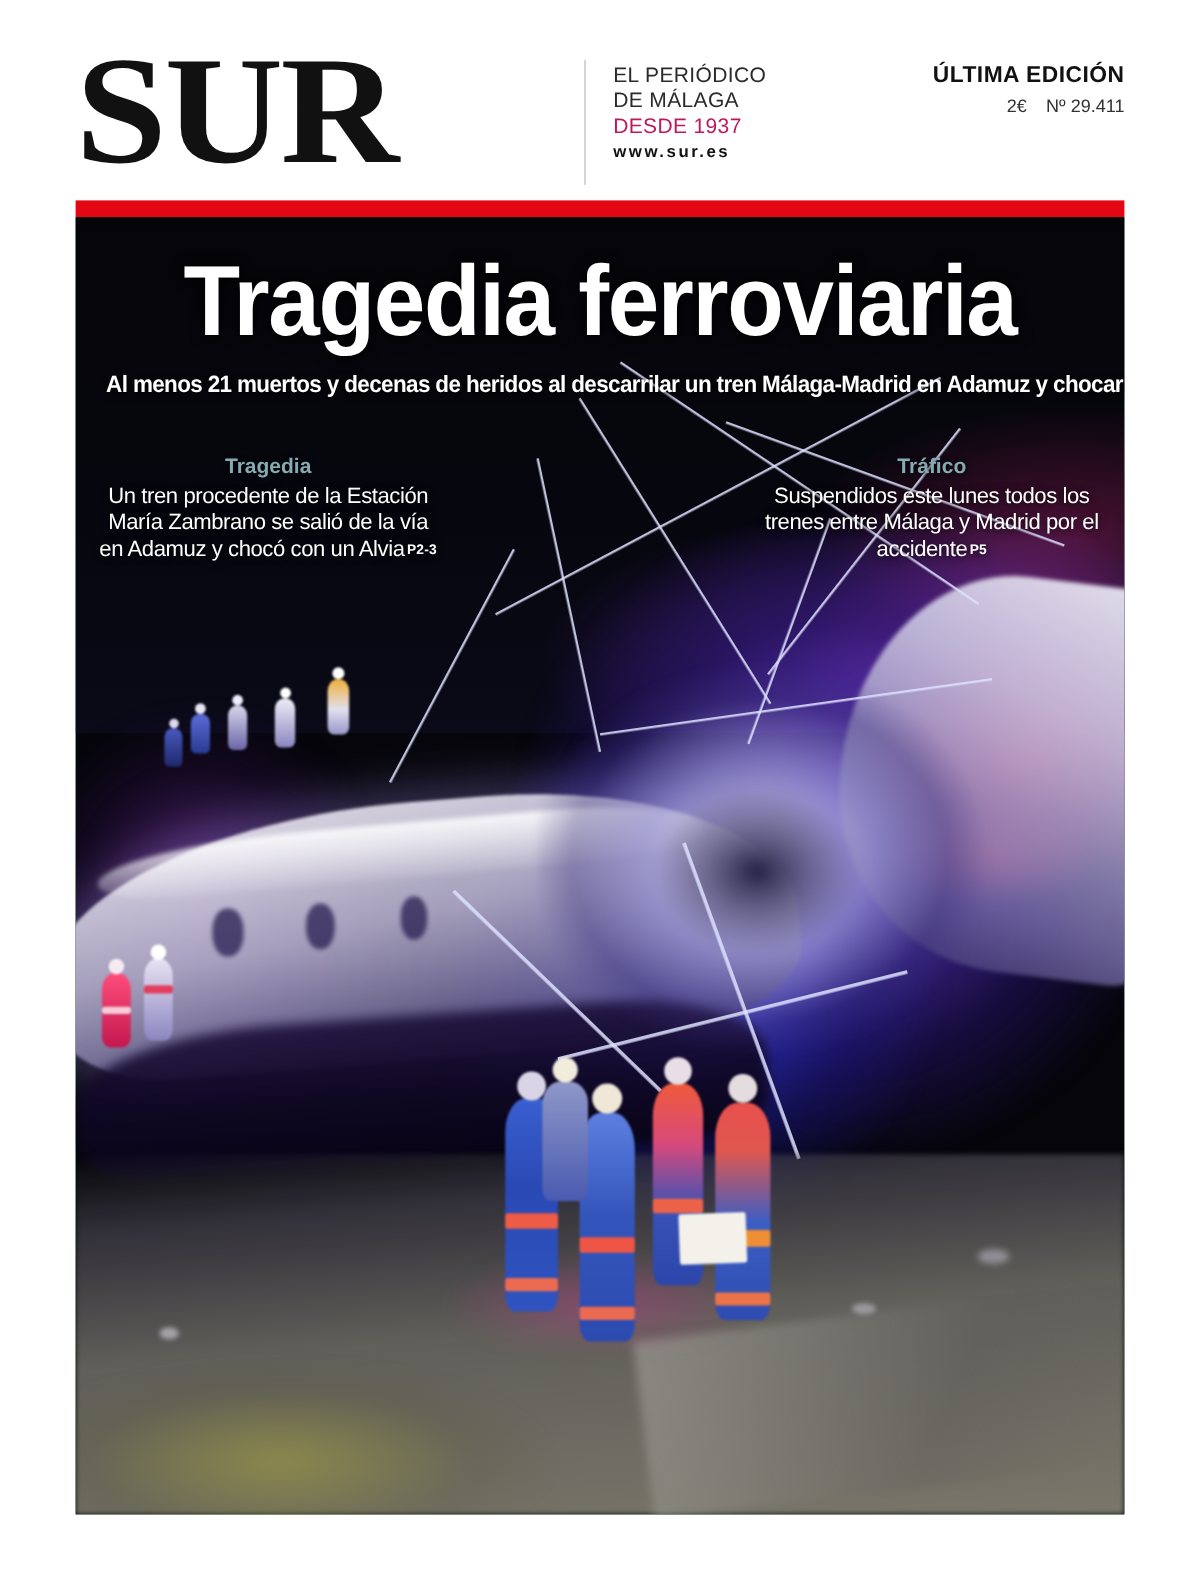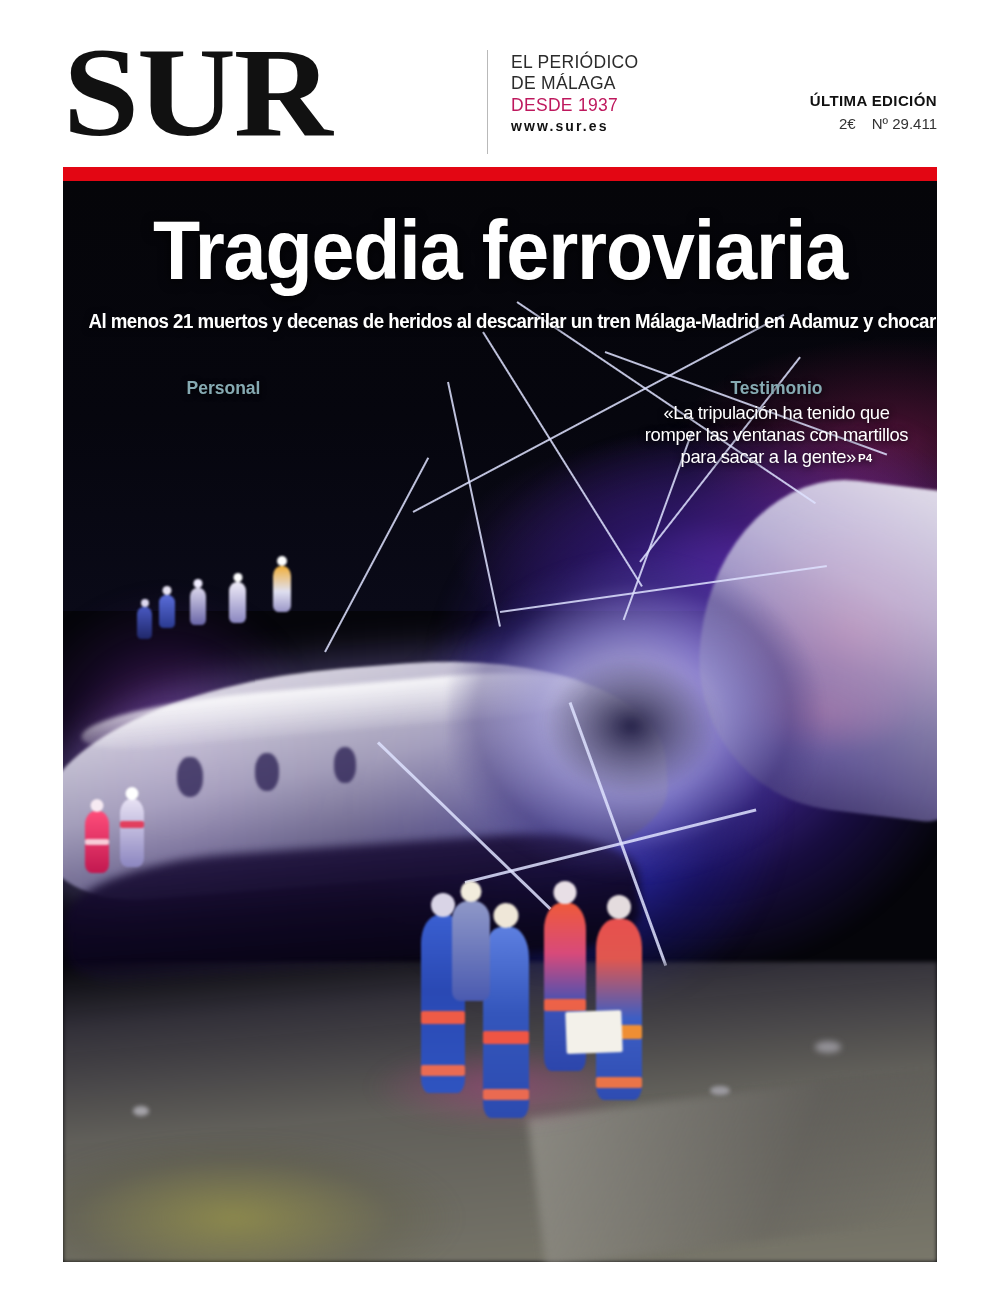--- a/index.html
+++ b/index.html
@@ -106,13 +106,12 @@
     width: 260px;
   }
   .edition-label {
-    font-size: 15px;
+    font-size: 19px;
     font-weight: 700;
     letter-spacing: 0.4px;
     color: #111111;
     line-height: 1.5;
     white-space: nowrap;
-    margin-top: 41px;
   }
   .edition-date {
     font-size: 15px;

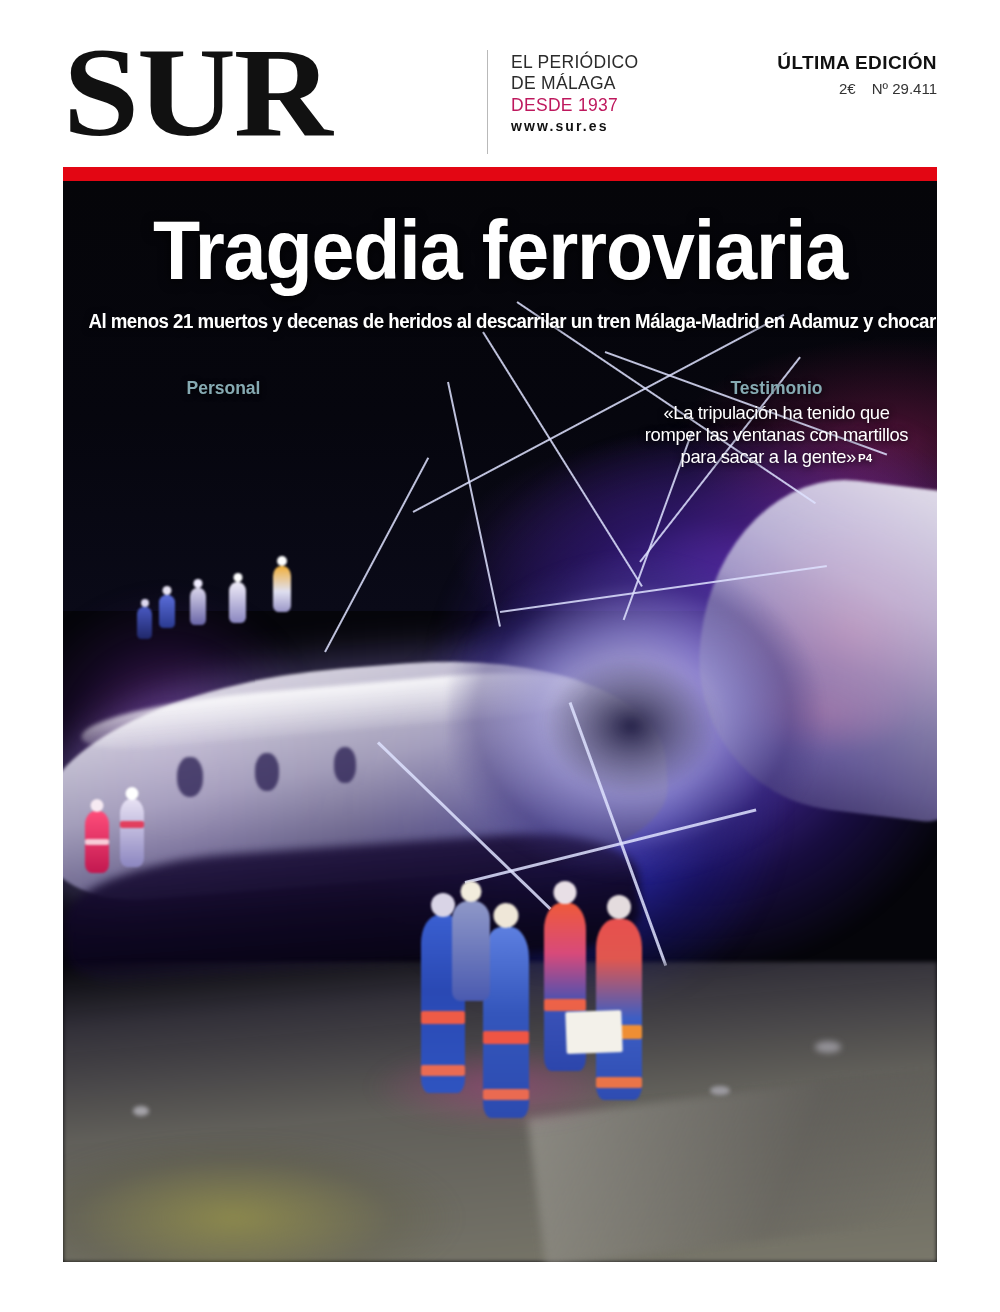--- a/index.html
+++ b/index.html
@@ -584,7 +584,7 @@
     <div class="teasers">
 
       <div class="teaser">
-        <div class="teaser-kicker">Personal</div>
+        <div class="teaser-kicker">Tragedia</div>
       </div>
 
       <div class="teaser">

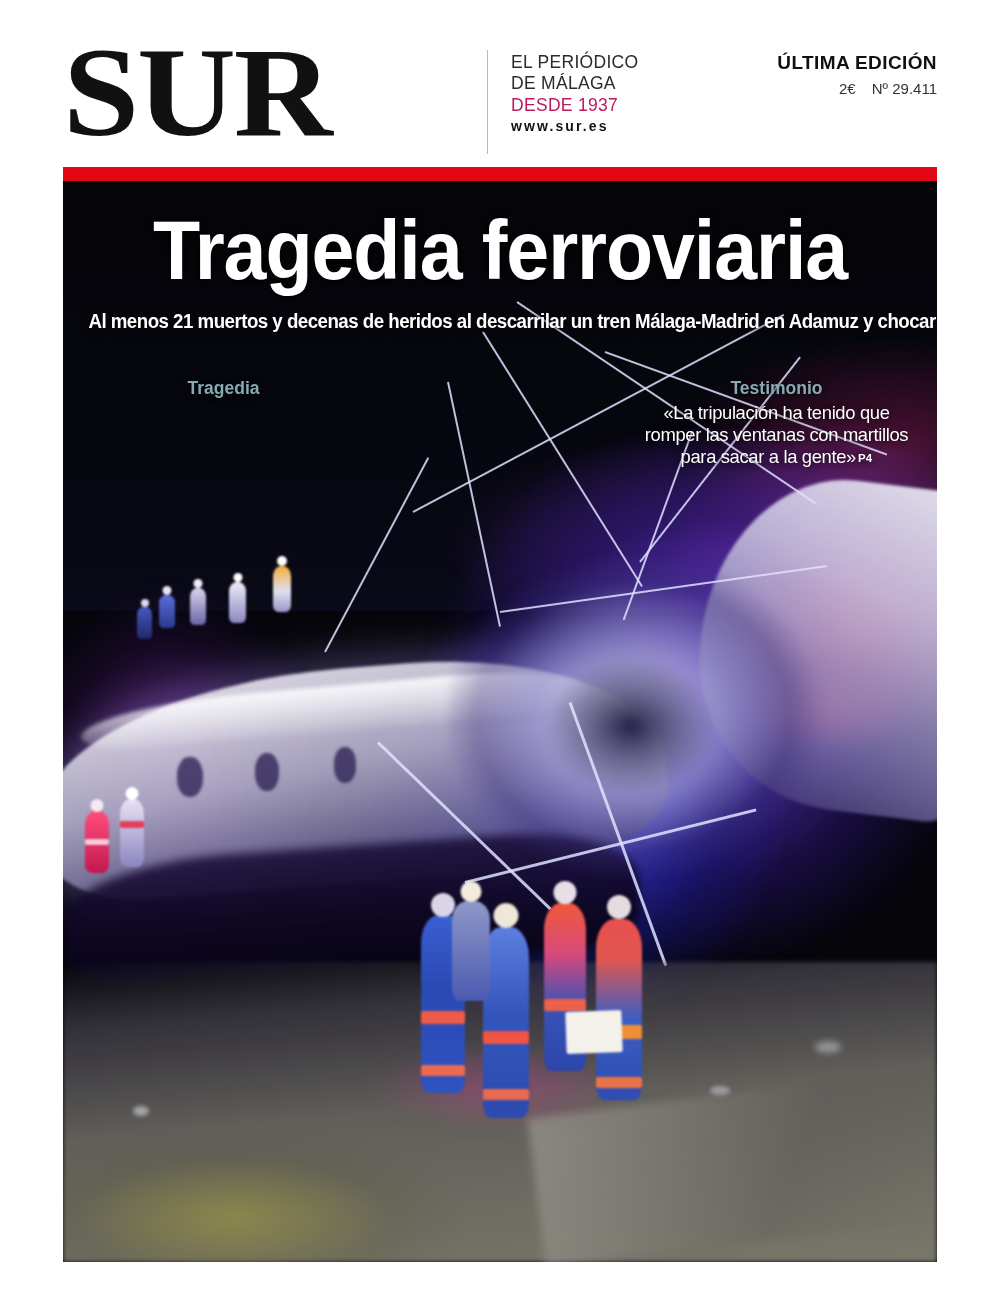--- a/index.html
+++ b/index.html
@@ -587,12 +587,6 @@
         <div class="teaser-kicker">Tragedia</div>
       </div>
 
-      <div class="teaser">
-        <div class="teaser-kicker">Testimonio</div>
-        <div class="teaser-text">
-          <span>«La tripulación ha tenido que romper las ventanas con martillos para sacar a la gente»</span><span class="pageref">P4</span>
-        </div>
-      </div>
 
 
     </div>

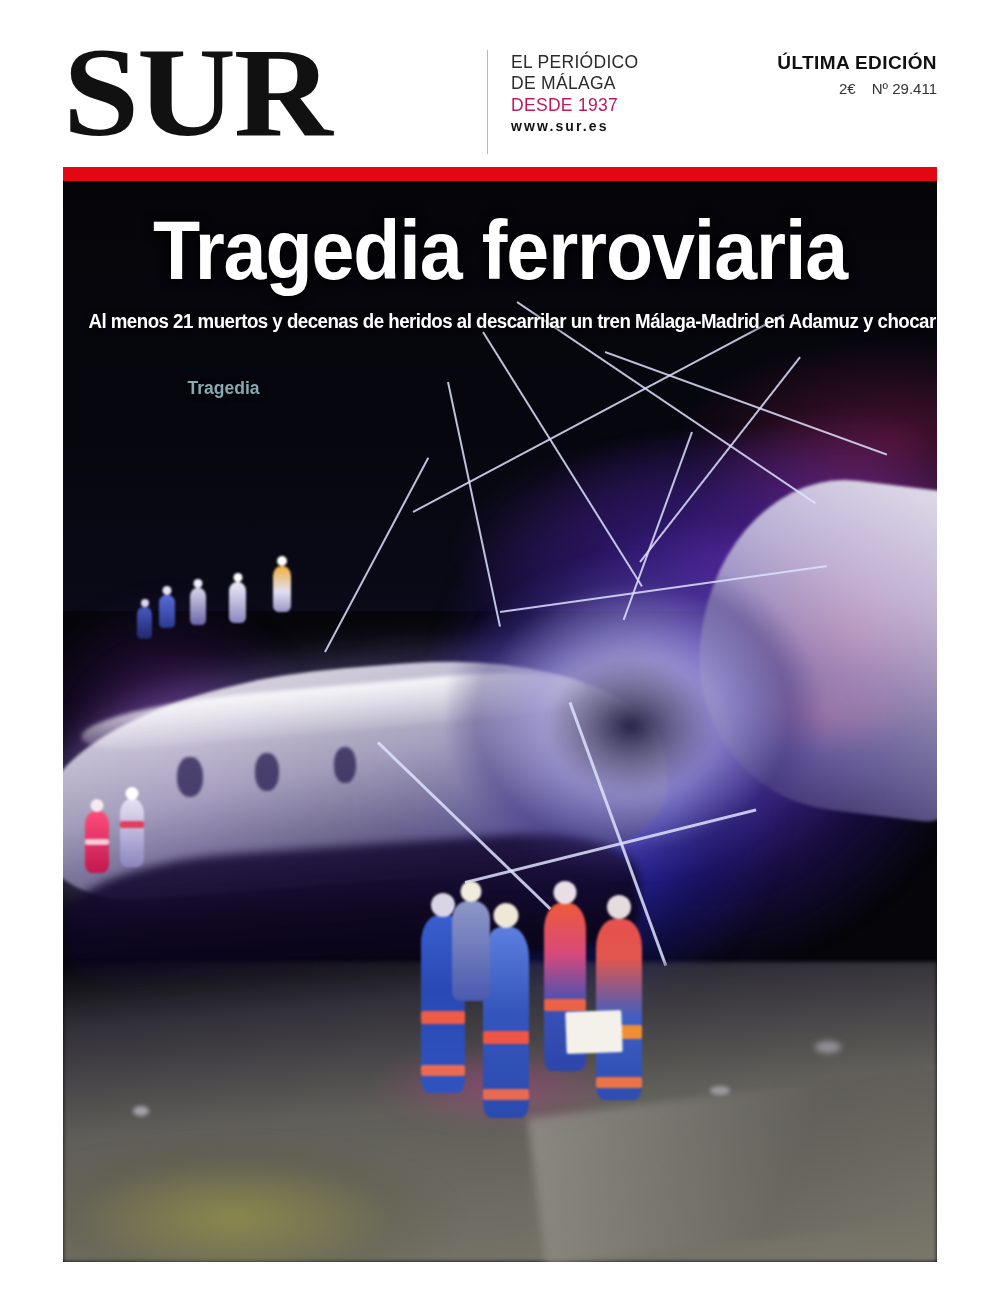--- a/index.html
+++ b/index.html
@@ -588,6 +588,12 @@
       </div>
 
 
+      <div class="teaser">
+        <div class="teaser-kicker">Tráfico</div>
+        <div class="teaser-text">
+          <span>Suspendidos este lunes todos los trenes entre Málaga y Madrid por el accidente</span><span class="pageref">P5</span>
+        </div>
+      </div>
 
     </div>
 

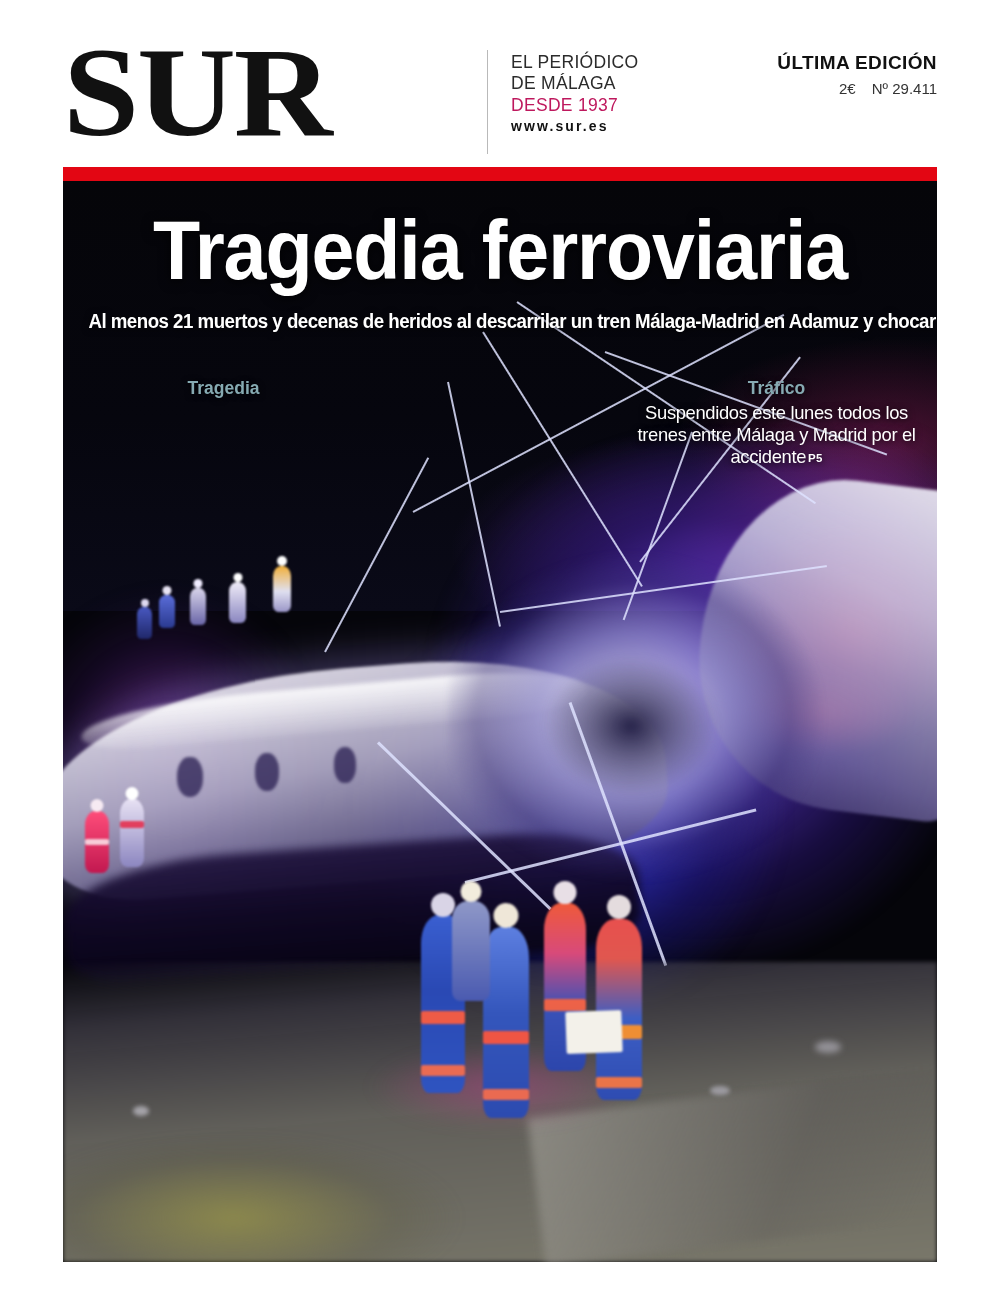--- a/index.html
+++ b/index.html
@@ -585,6 +585,9 @@
 
       <div class="teaser">
         <div class="teaser-kicker">Tragedia</div>
+        <div class="teaser-text">
+          <span>Un tren procedente de la Estación María Zambrano se salió de la vía en Adamuz y chocó con un Alvia</span><span class="pageref">P2-3</span>
+        </div>
       </div>
 
 

